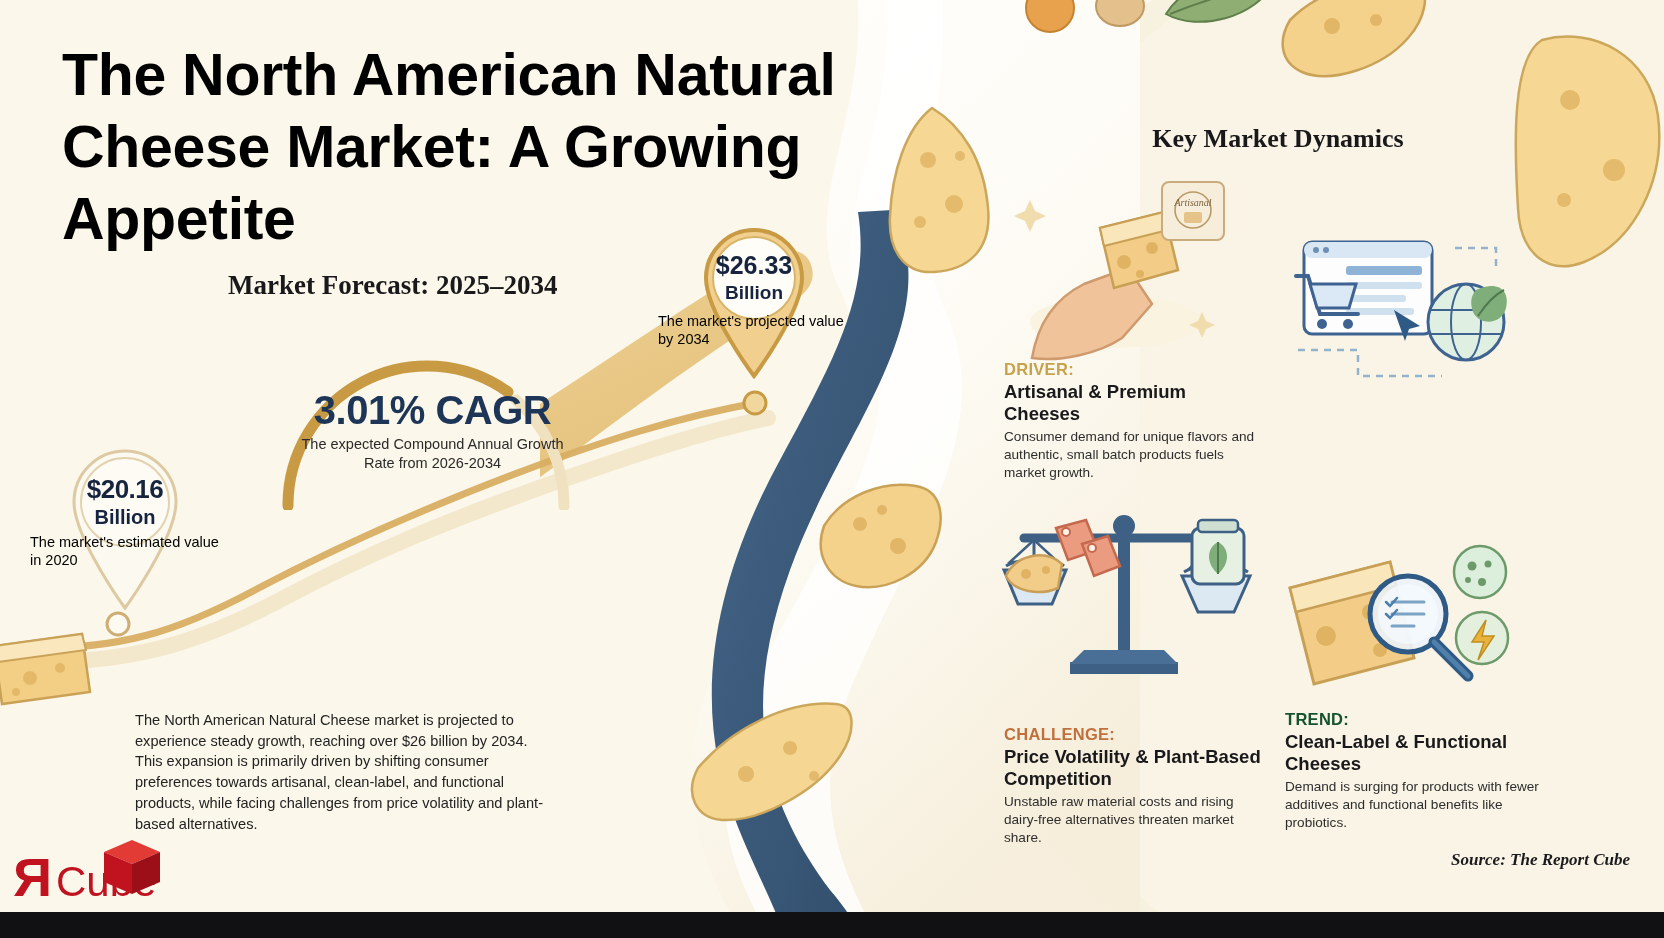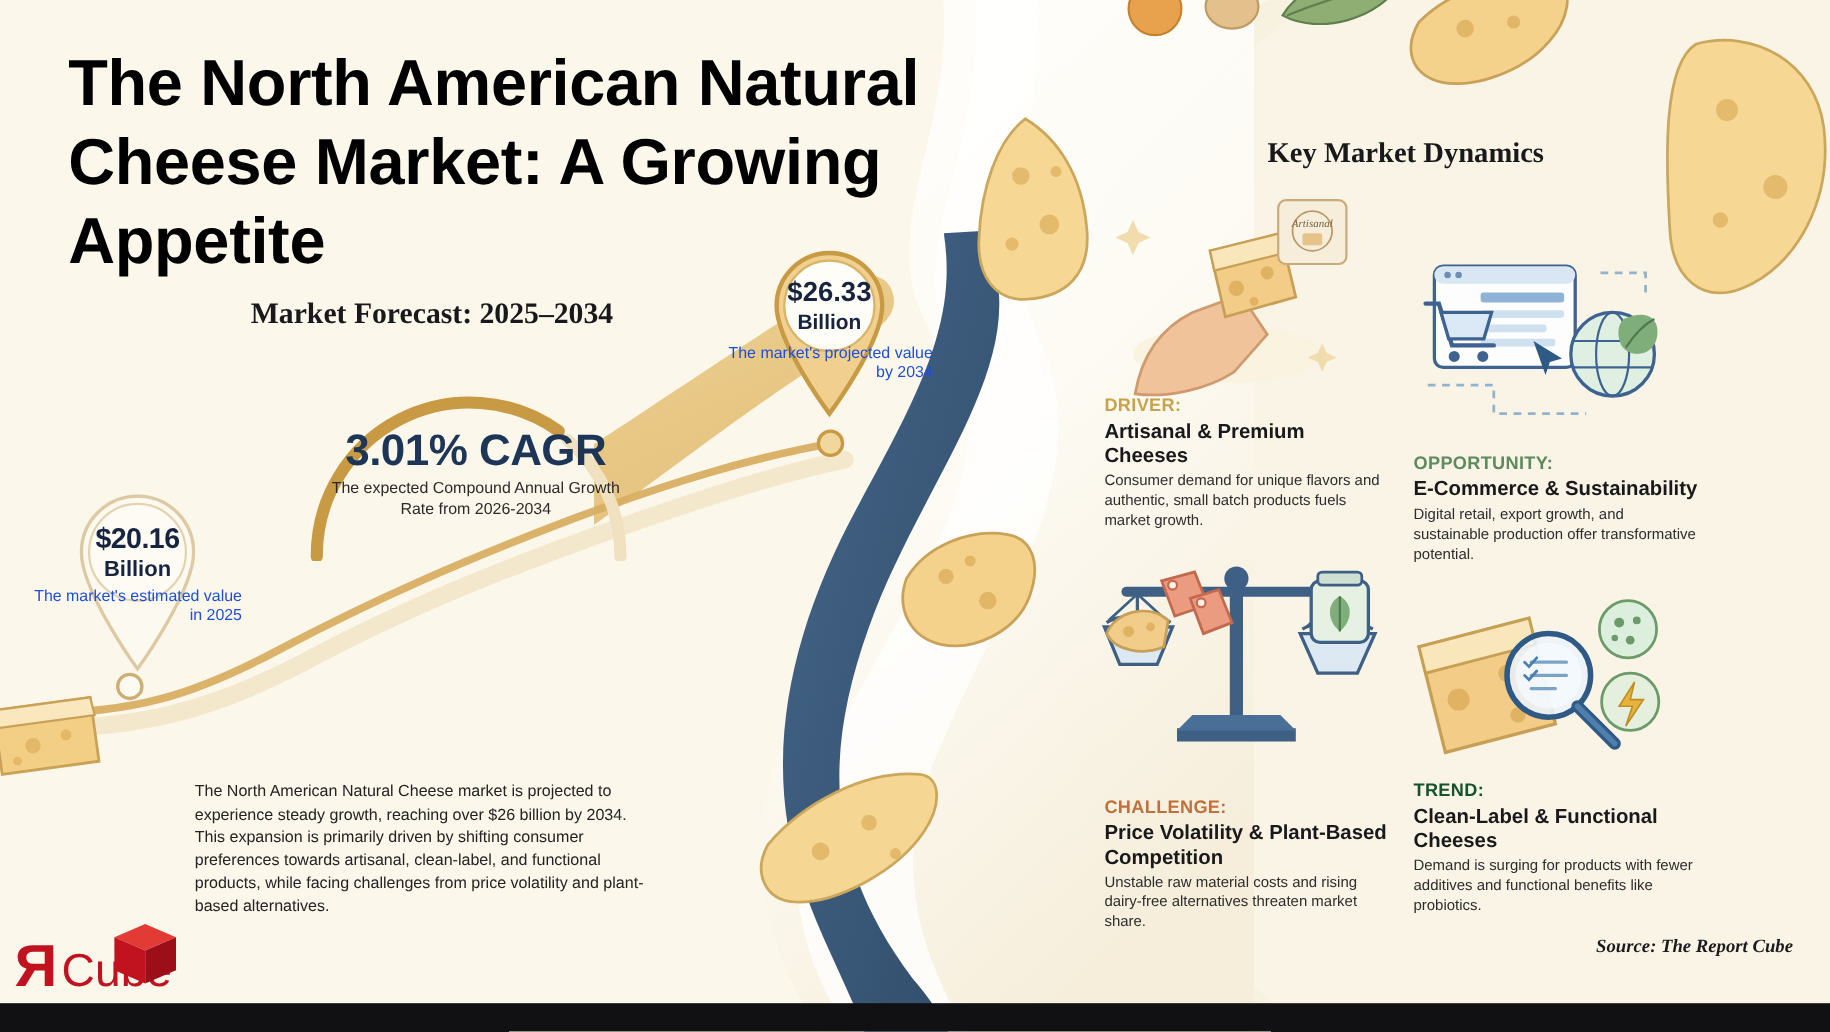--- a/index.html
+++ b/index.html
@@ -78,7 +78,7 @@
   
   .pin { position:absolute; }
   .pin-label {
-    position:absolute; text-align:right; color:#1d4ed8;
+    position:absolute; text-align:left; color:#000000;
     font-size:14.5px; line-height:1.25;
   }
   .pin-val { font-weight:700; color:#16243f; letter-spacing:-0.5px; }

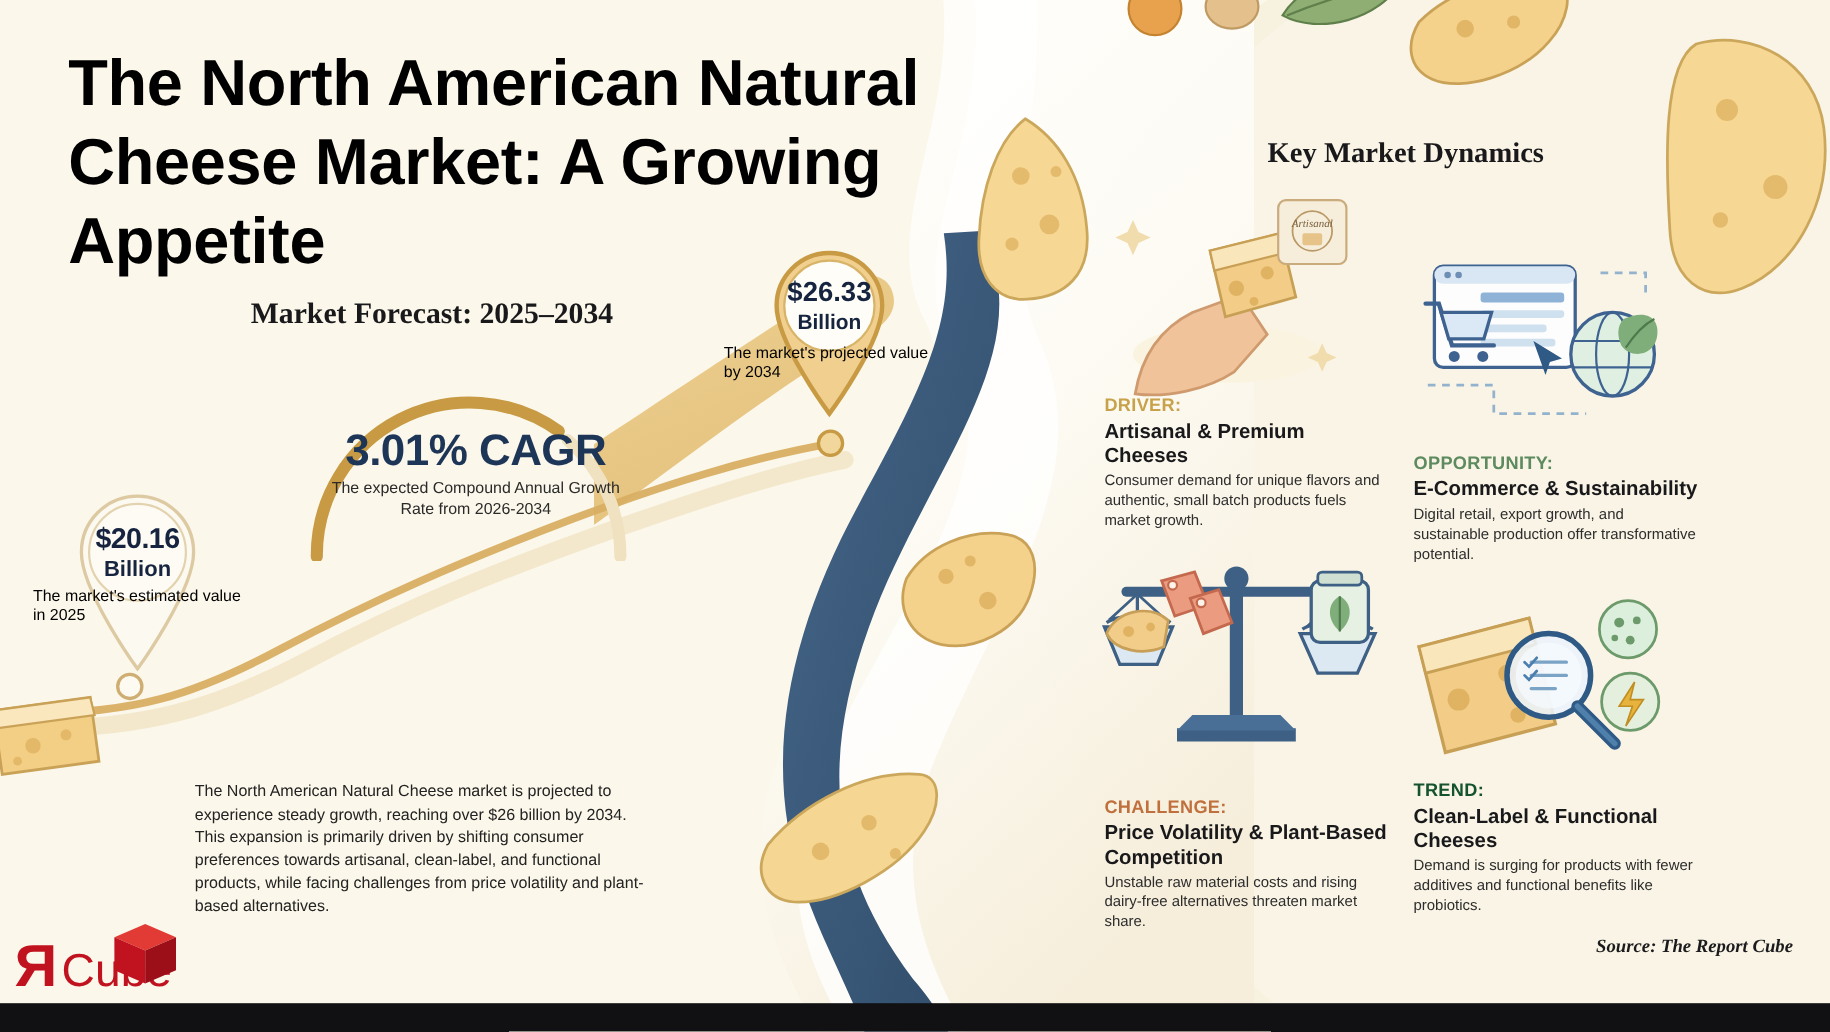--- a/index.html
+++ b/index.html
@@ -398,11 +398,6 @@
     <div class="body">Consumer demand for unique flavors and authentic, small batch products fuels market growth.</div>
   </div>
 
-  <div class="quad quad-opportunity">
-    <div class="kicker" style="color:#5d8a5e">OPPORTUNITY:</div>
-    <div class="headline">E-Commerce &amp; Sustainability</div>
-    <div class="body">Digital retail, export growth, and sustainable production offer transformative potential.</div>
-  </div>
 
   <div class="quad quad-challenge">
     <div class="kicker" style="color:#c0703c">CHALLENGE:</div>

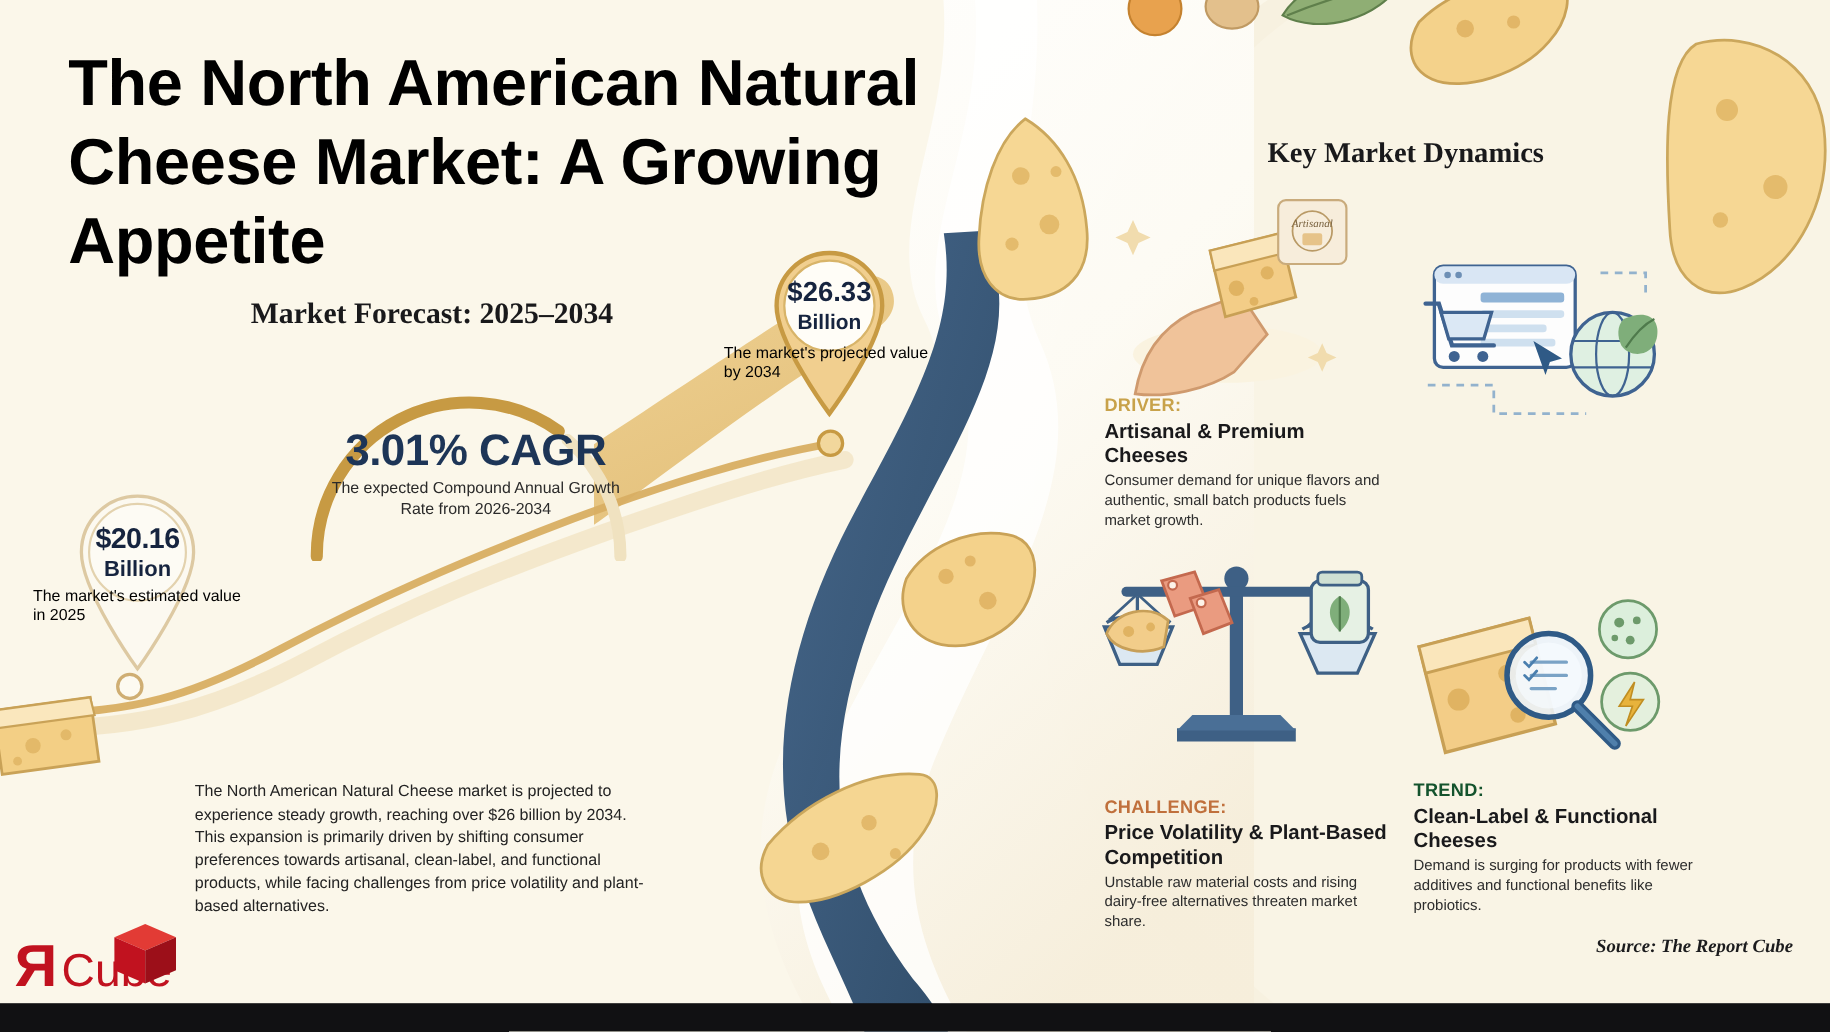--- a/index.html
+++ b/index.html
@@ -260,7 +260,7 @@
     <text x="67" y="66" text-anchor="middle" class="pin-val" style="font-family:'Liberation Sans',sans-serif;font-size:26px;font-weight:700;fill:#16243f">$20.16</text>
     <text x="67" y="92" text-anchor="middle" style="font-family:'Liberation Sans',sans-serif;font-size:20px;font-weight:700;fill:#16243f">Billion</text>
   </svg>
-  <div class="pin-label pin1-label">The market's estimated value in 2025</div>
+  <div class="pin-label pin1-label">The market's estimated value in 2020</div>
 
   <svg class="pin pin2" viewBox="0 0 124 168">
     <path d="M62,164 C62,164 14,100 14,66 A48,48 0 1 1 110,66 C110,100 62,164 62,164 Z" fill="#f1cf8f" stroke="#c79a43" stroke-width="4"></path>

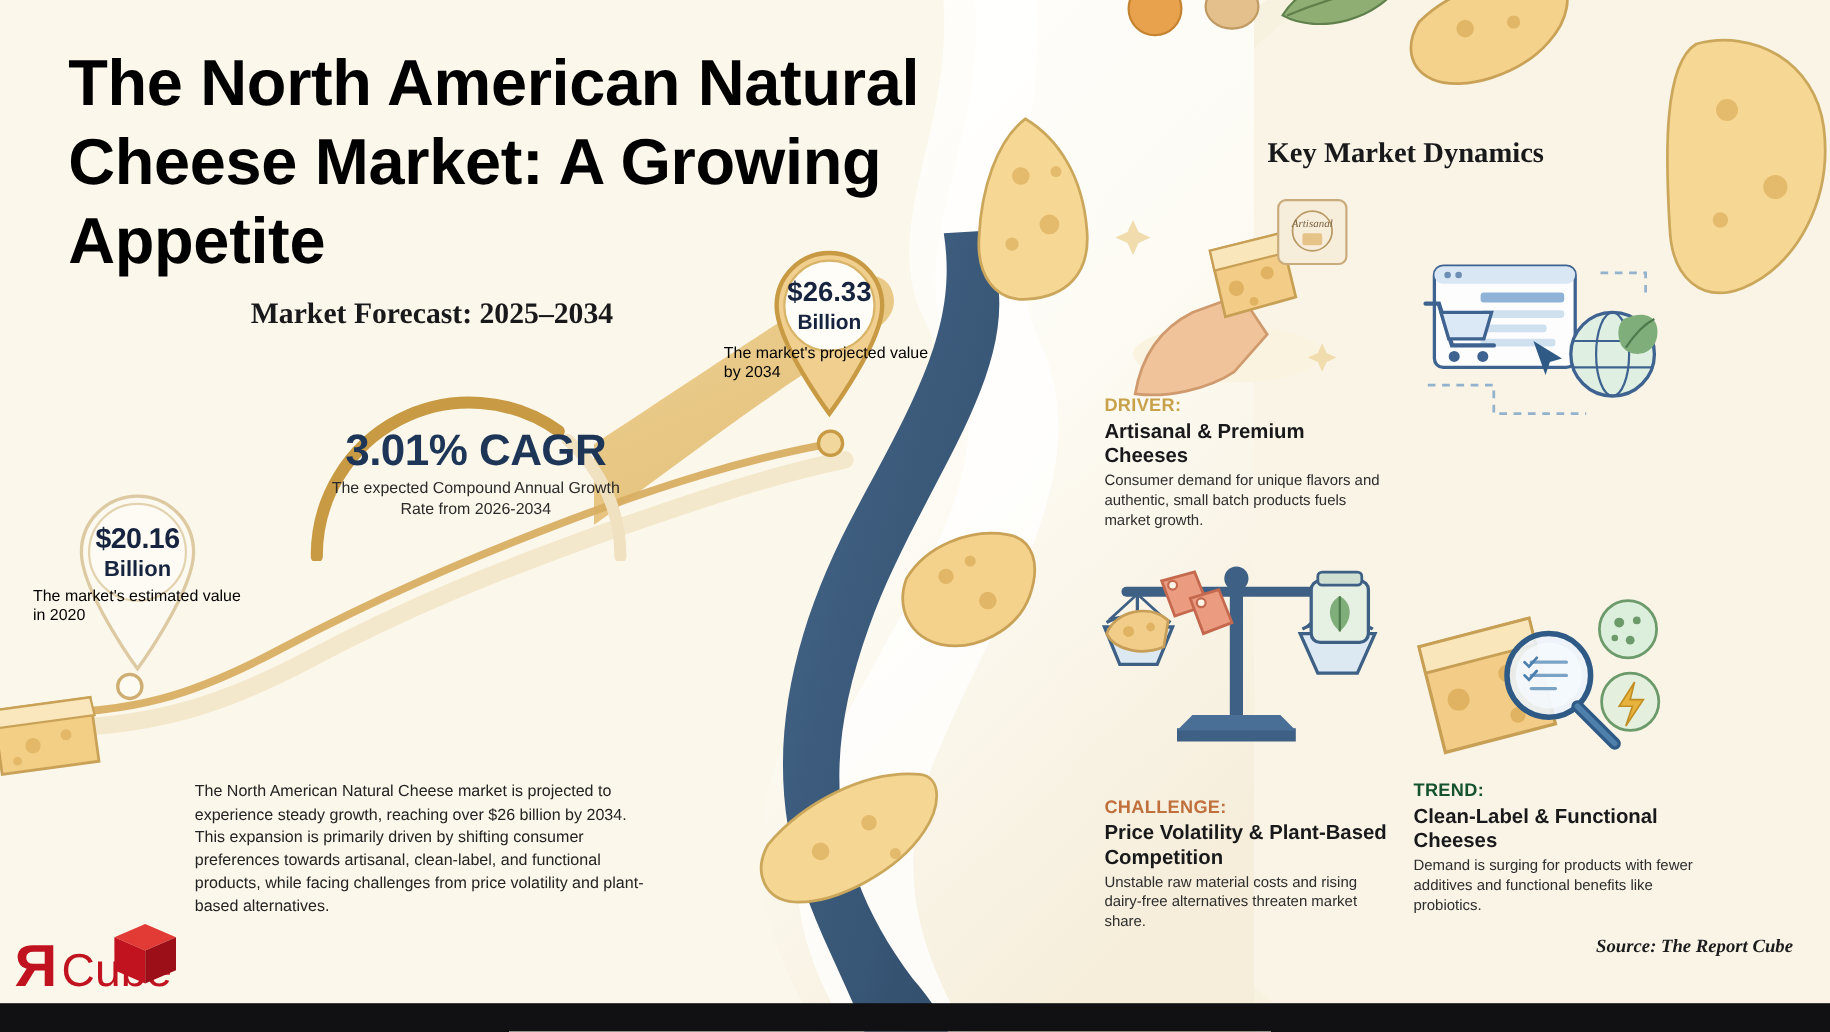--- a/index.html
+++ b/index.html
@@ -92,7 +92,7 @@
 
   .paragraph {
     position:absolute; left:135px; top:710px; width:412px;
-    font-size:14.6px; line-height:1.42; color:#232323;margin-left:42px;
+    font-size:14.6px; line-height:1.42; color:#232323;
   }
 
   

